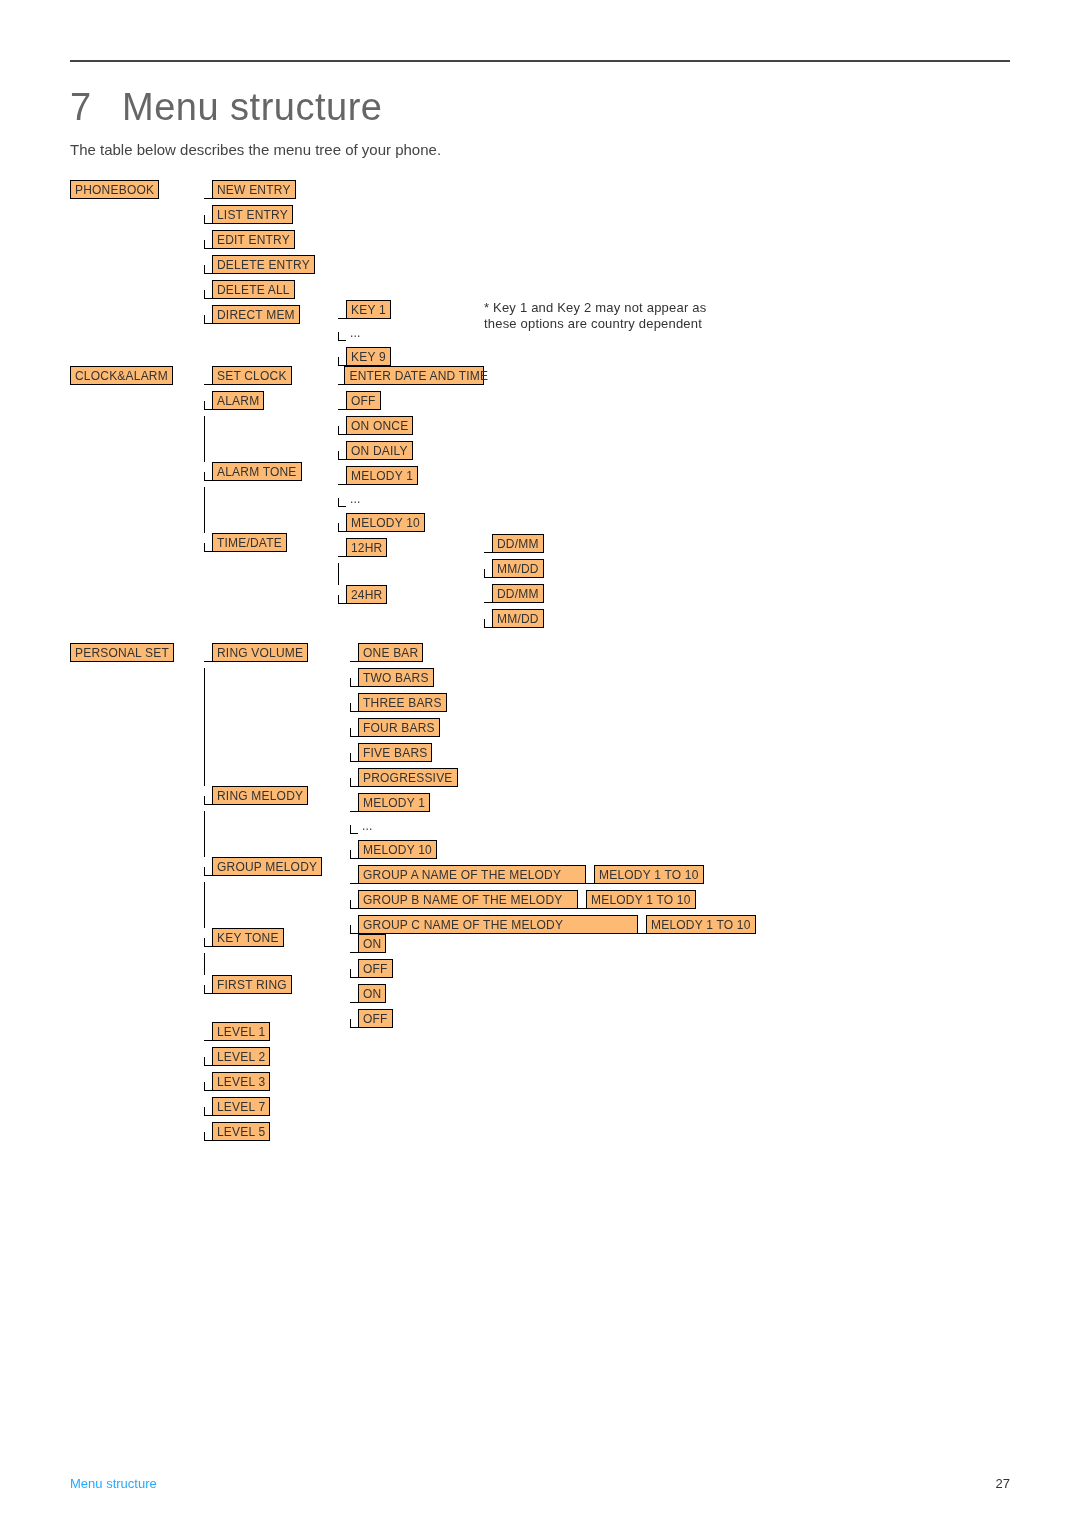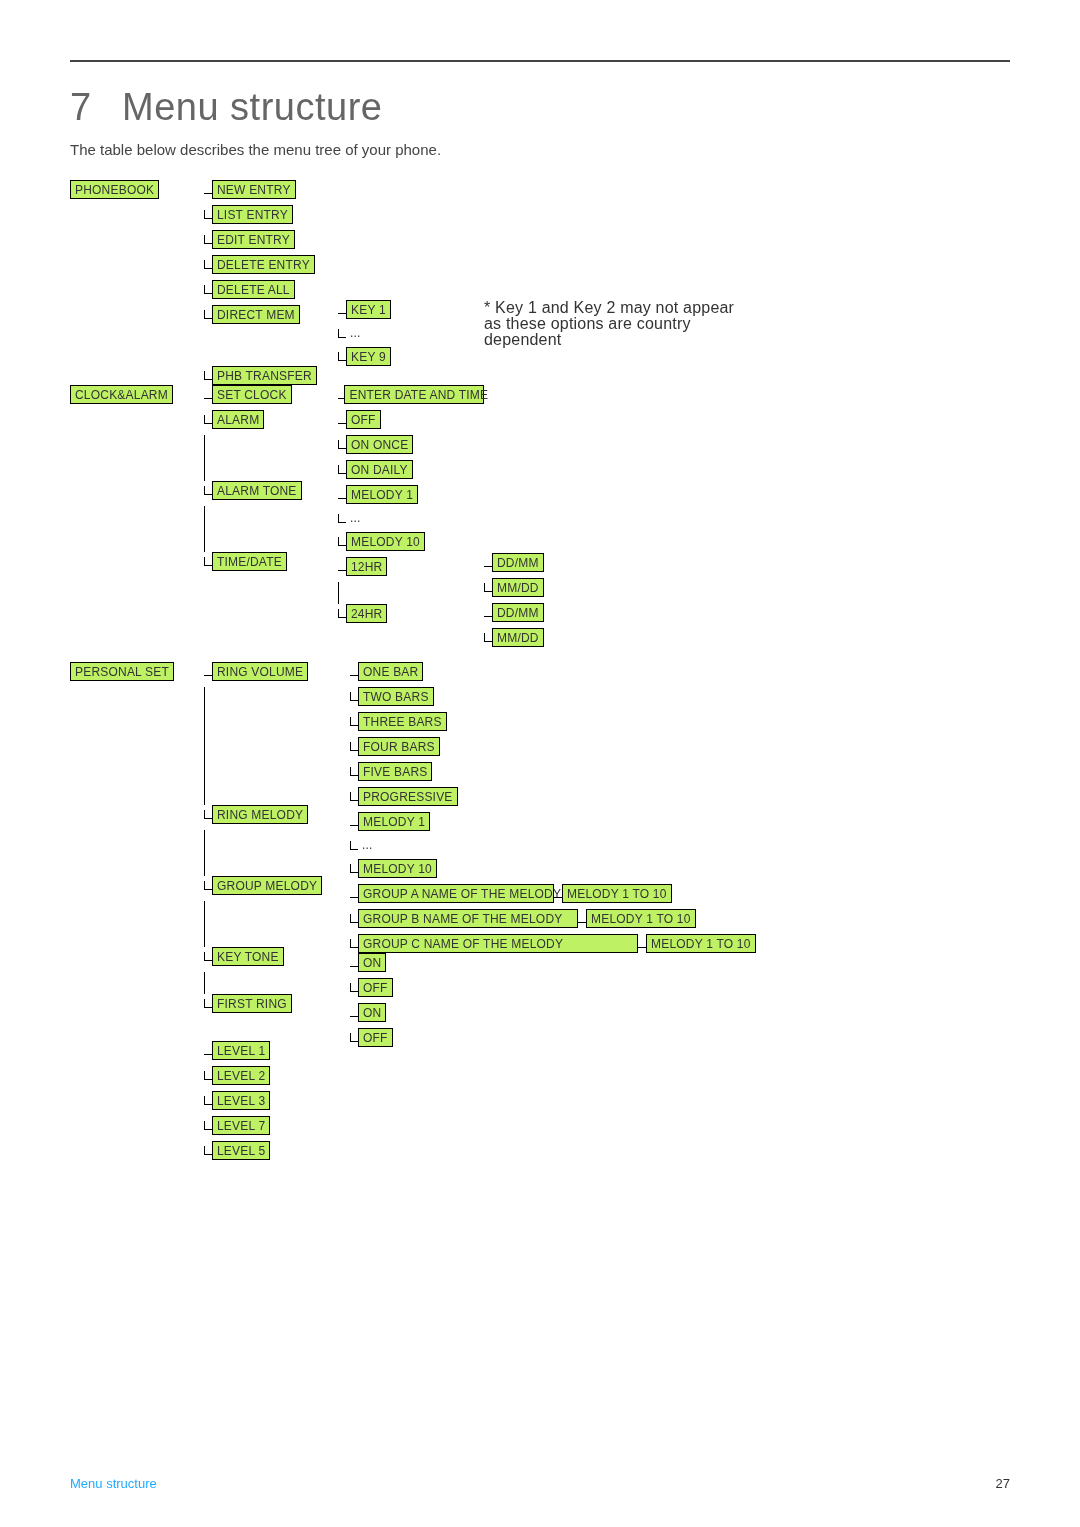--- a/index.html
+++ b/index.html
@@ -9,7 +9,7 @@
 .h1 .num{display:inline-block;width:52px}
 .intro{font-size:15px;color:#444;margin-top:12px;margin-bottom:22px}
 .tree{font-size:12px;letter-spacing:.2px}
-.box{border:1px solid #000;padding:2px 4px 1px 4px;display:inline-block;min-width:0;font-size:12px;line-height:14px;background:#bef264;white-space:nowrap}
+.box{border:1px solid #000;padding:2px 4px 1px 4px;display:inline-block;min-width:0;font-size:12px;line-height:14px;background:#fdba74;white-space:nowrap}
 .note{font-size:16px;color:#333;line-height:16px;max-width:420px}
 .footer{position:absolute;left:70px;right:70px;bottom:36px;display:flex;justify-content:space-between;font-size:13px}
 .footer .left{color:#2af}

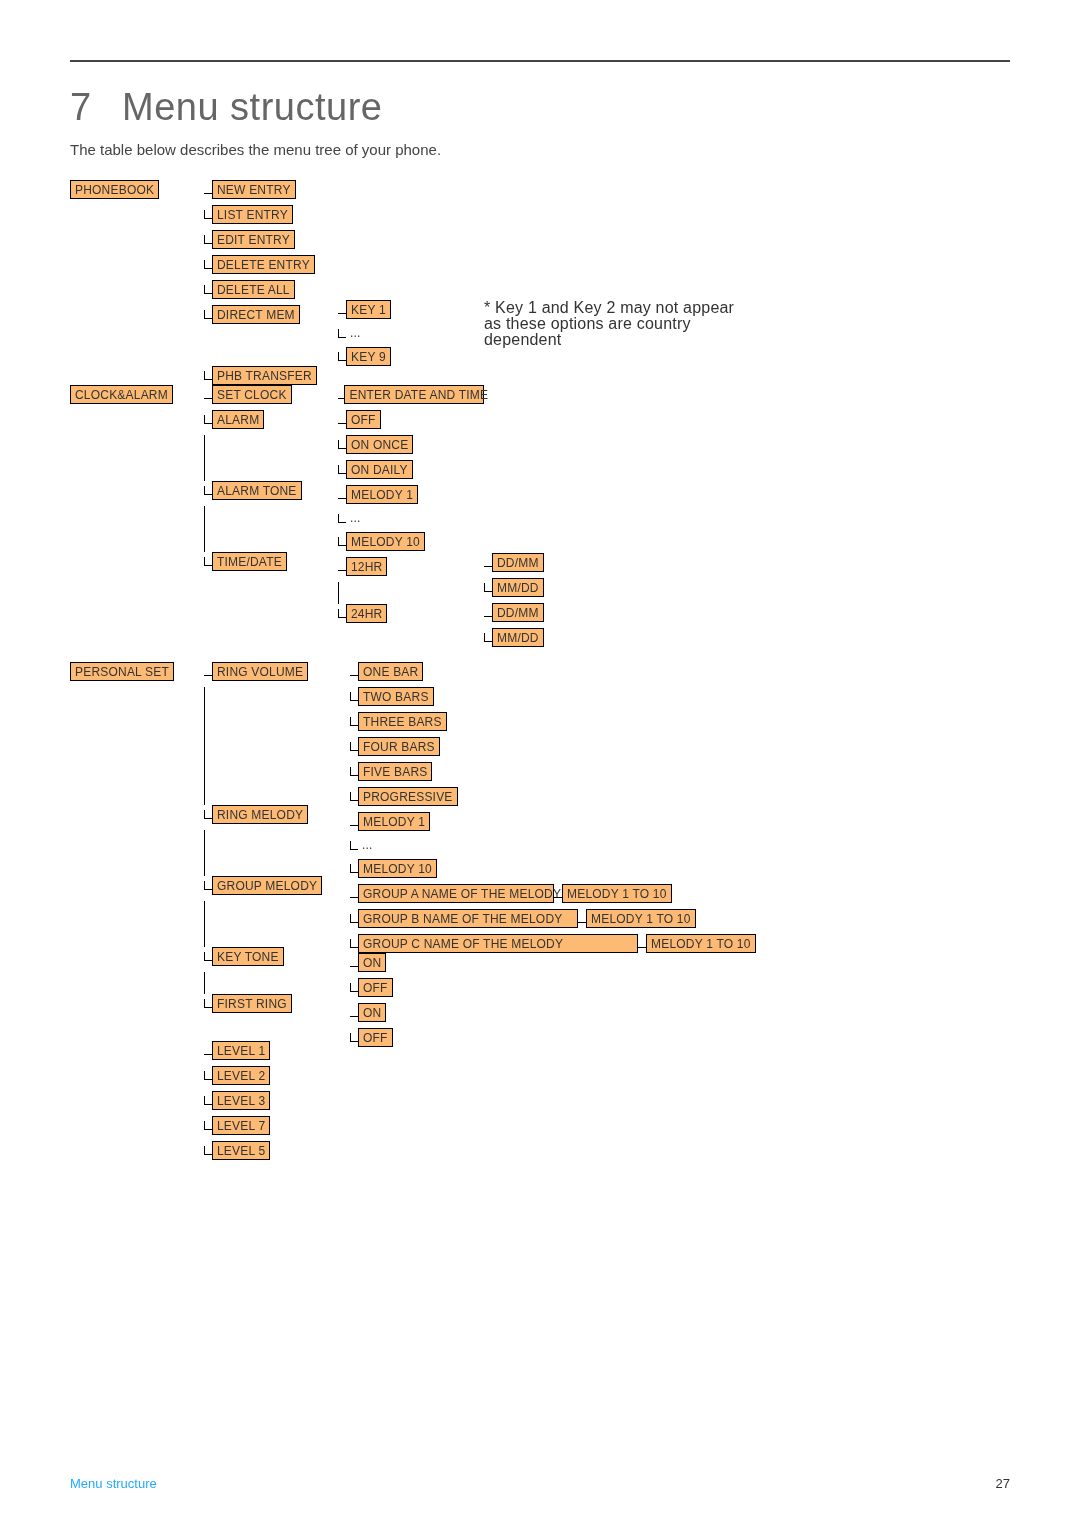--- a/index.html
+++ b/index.html
@@ -18,7 +18,7 @@
 .w35{width:170px}
 .stack{display:flex;flex-direction:column}
 .group{display:flex}
-.item{display:flex;align-items:center;margin-bottom:6px}
+.item{display:flex;align-items:flex-end;margin-bottom:6px}
 .item:last-child{margin-bottom:0}
 .conn{width:8px;height:9px;border-bottom:1px solid #000;margin-top:0}
 .conn.v{border-left:1px solid #000}

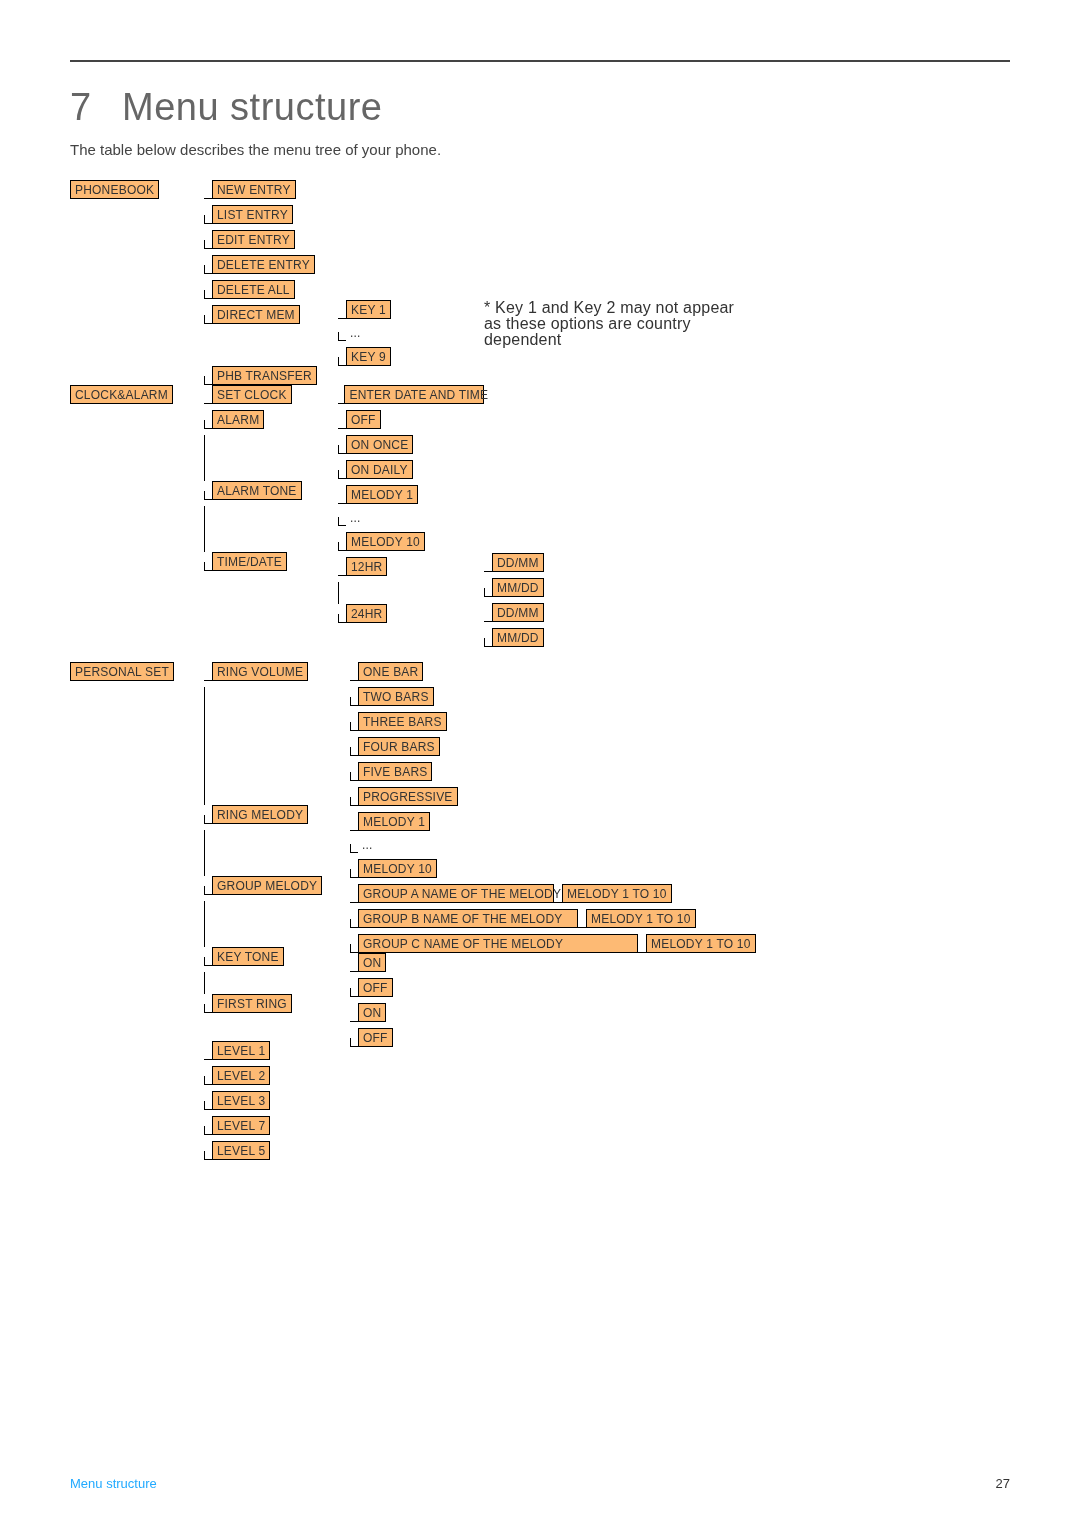--- a/index.html
+++ b/index.html
@@ -10,7 +10,7 @@
 .intro{font-size:15px;color:#444;margin-top:12px;margin-bottom:22px}
 .tree{font-size:12px;letter-spacing:.2px}
 .box{border:1px solid #000;padding:2px 4px 1px 4px;display:inline-block;min-width:0;font-size:12px;line-height:14px;background:#fdba74;white-space:nowrap}
-.note{font-size:16px;color:#333;line-height:16px;max-width:420px}
+.note{font-size:13px;color:#333;line-height:16px;max-width:420px}
 .footer{position:absolute;left:70px;right:70px;bottom:36px;display:flex;justify-content:space-between;font-size:13px}
 .footer .left{color:#2af}
 .footer .right{color:#333}

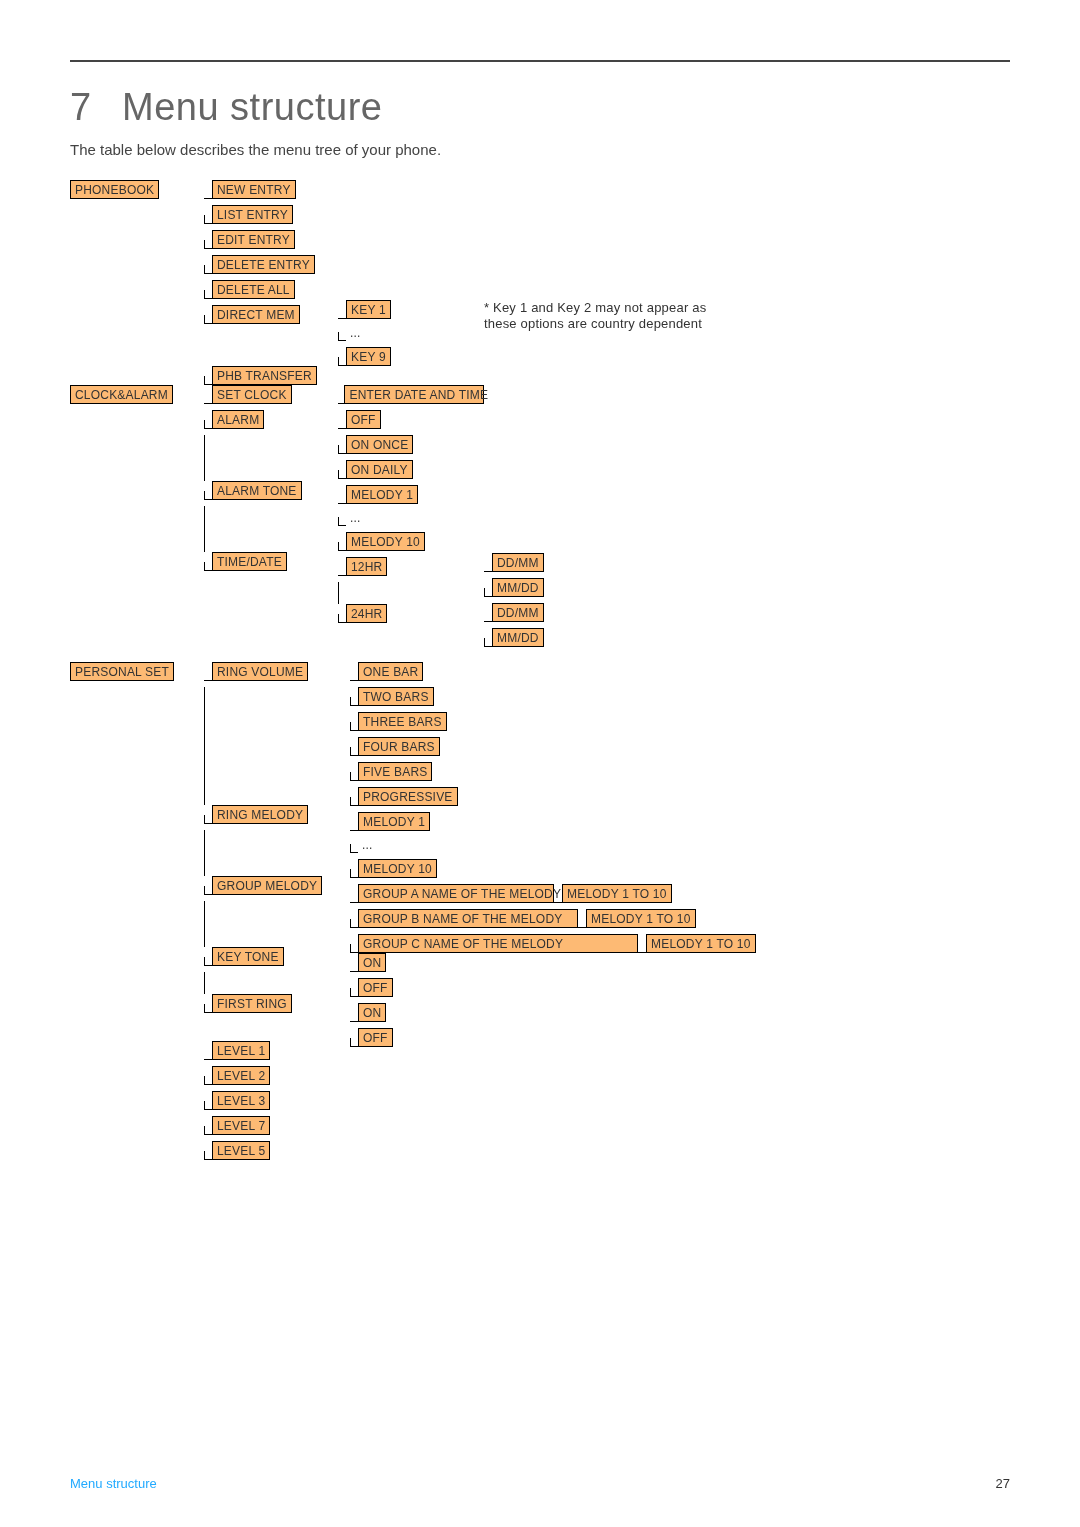--- a/index.html
+++ b/index.html
@@ -93,15 +93,6 @@
     </div>
   </div>
 
-  <div class="group">
-    <div class="c1"></div>
-    <div class="c2">
-        <div class="item">
-          <span class="conn v"></span>
-          <span class="box">PHB TRANSFER</span>
-        </div>
-      </div>
-  </div>
 
   <div class="group">
     <div class="c1"><span class="box">CLOCK&amp;ALARM</span></div>

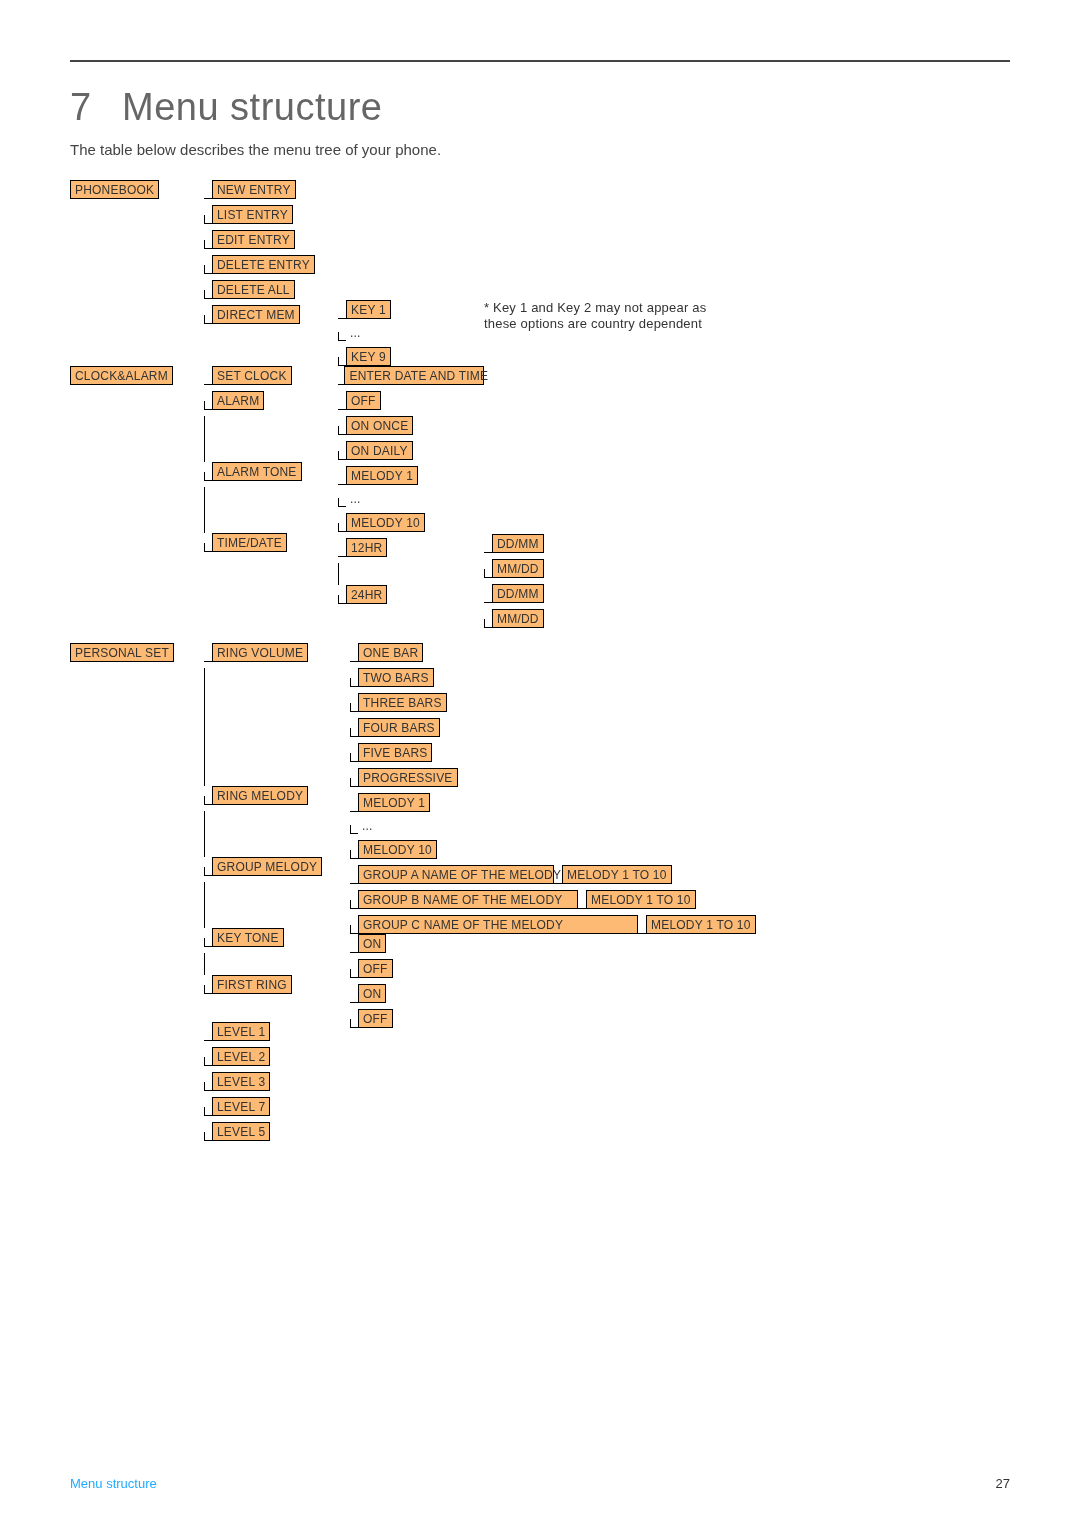--- a/index.html
+++ b/index.html
@@ -266,7 +266,7 @@
         <div class="stack" style="flex:1">
           <div class="item">
               <span class="conn"></span>
-              <span class="box" style="width:196px">GROUP A NAME OF THE MELODY</span>
+              <span class="box" style="width:228px">GROUP A NAME OF THE MELODY</span>
               <span class="conn"></span>
               <span class="box">MELODY 1 TO 10</span>
             </div>

